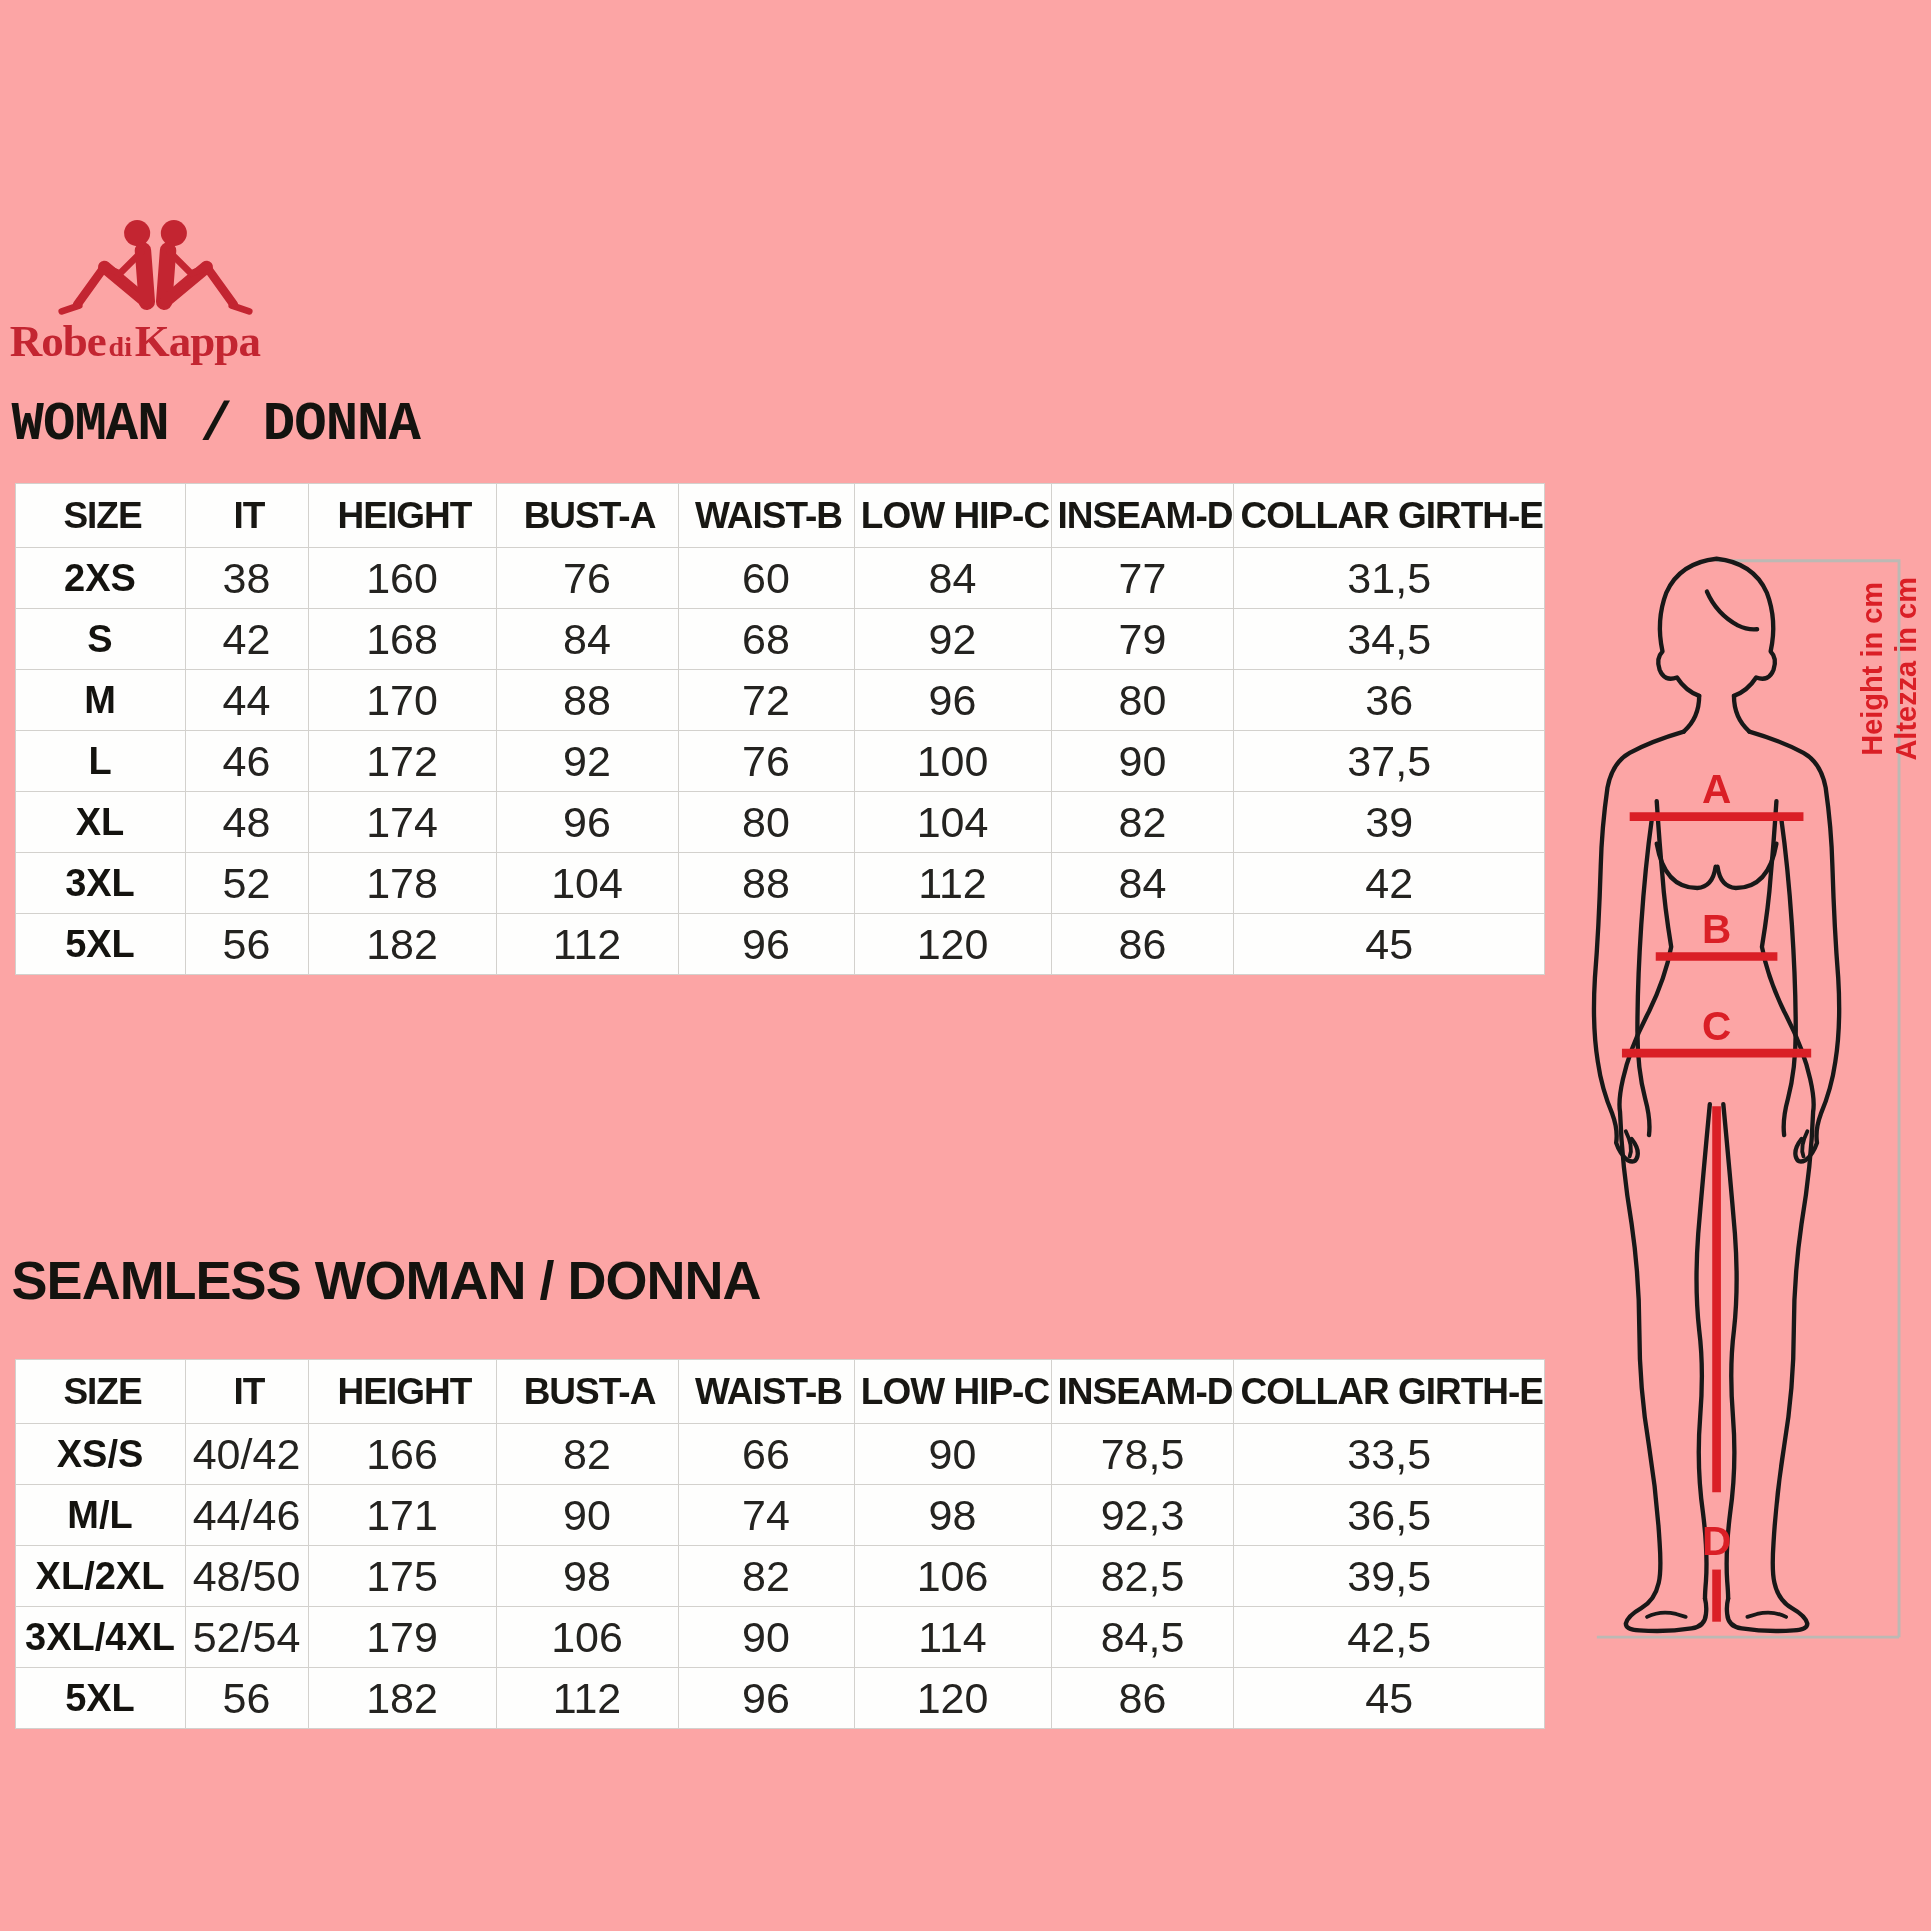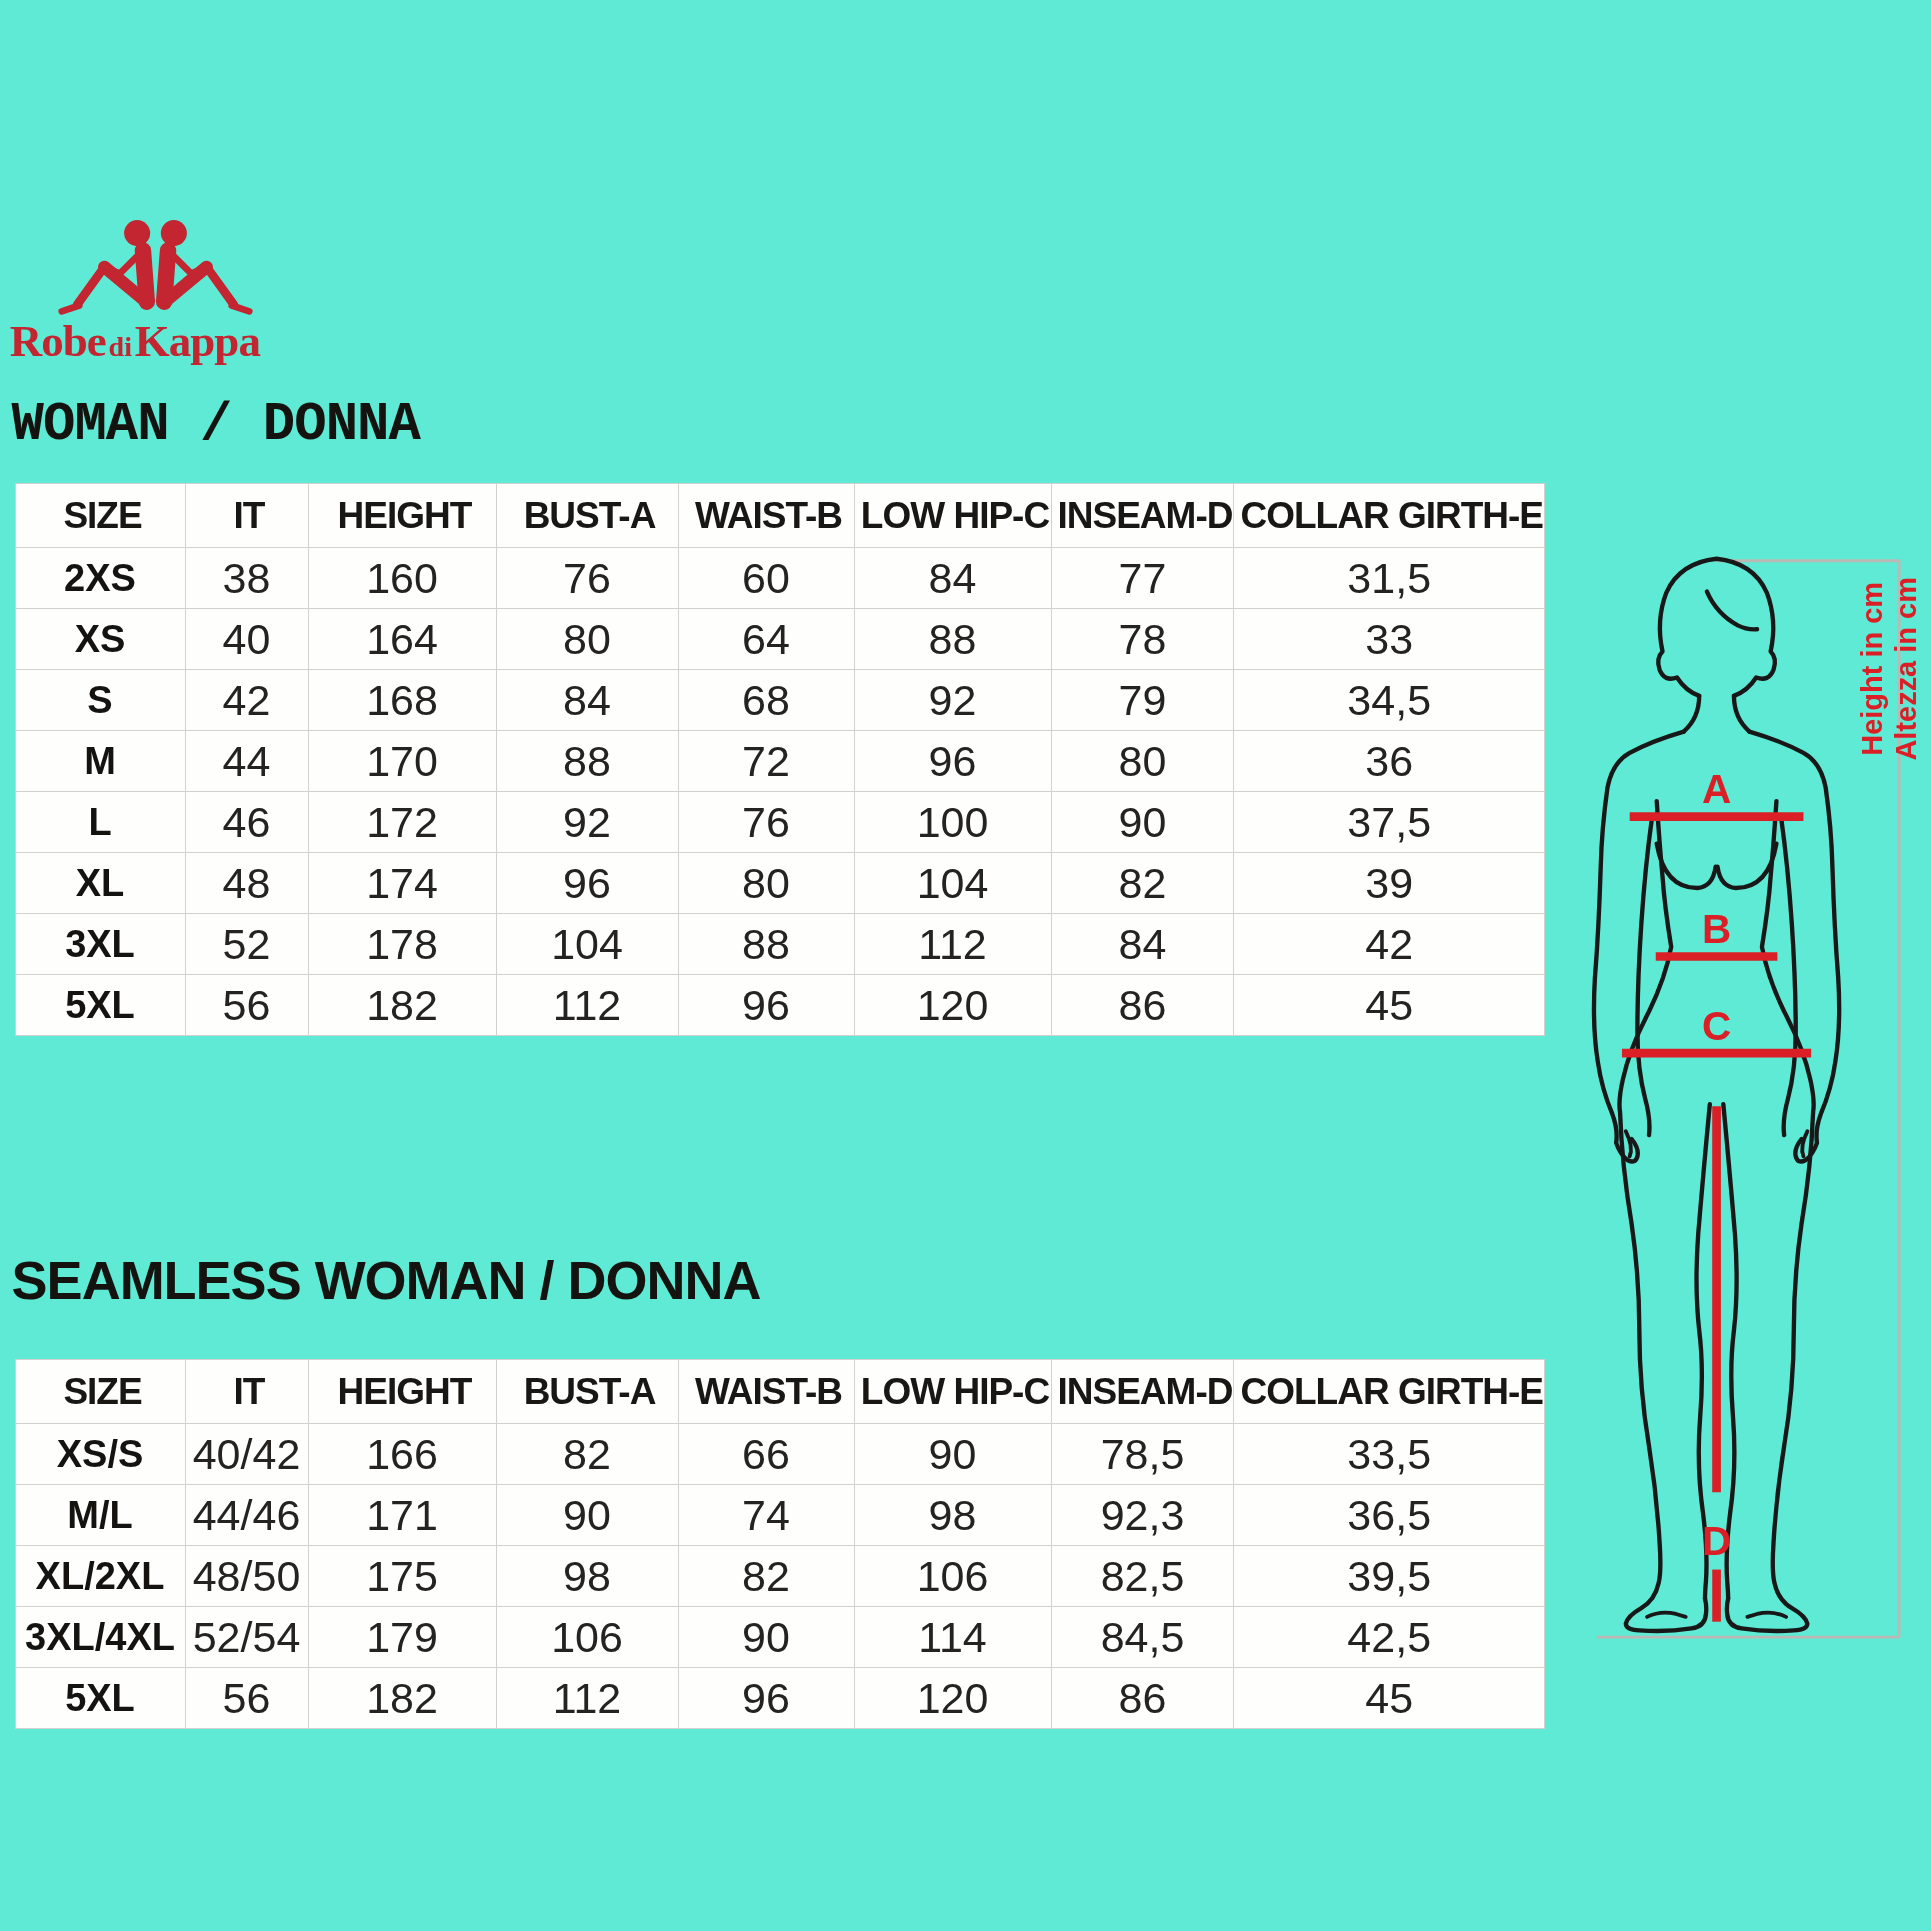--- a/index.html
+++ b/index.html
@@ -5,7 +5,7 @@
   html,body { margin:0; padding:0; background:#ffffff; }
   .page {
     position:relative; width:1931px; height:1931px;
-    background:#5eead4; overflow:hidden;
+    background:#fca5a5; overflow:hidden;
     font-family:"Liberation Sans", sans-serif; color:#1d1c1a;
   }
   .brand-mark { position:absolute; left:56px; top:207px; width:199px; height:116px; }

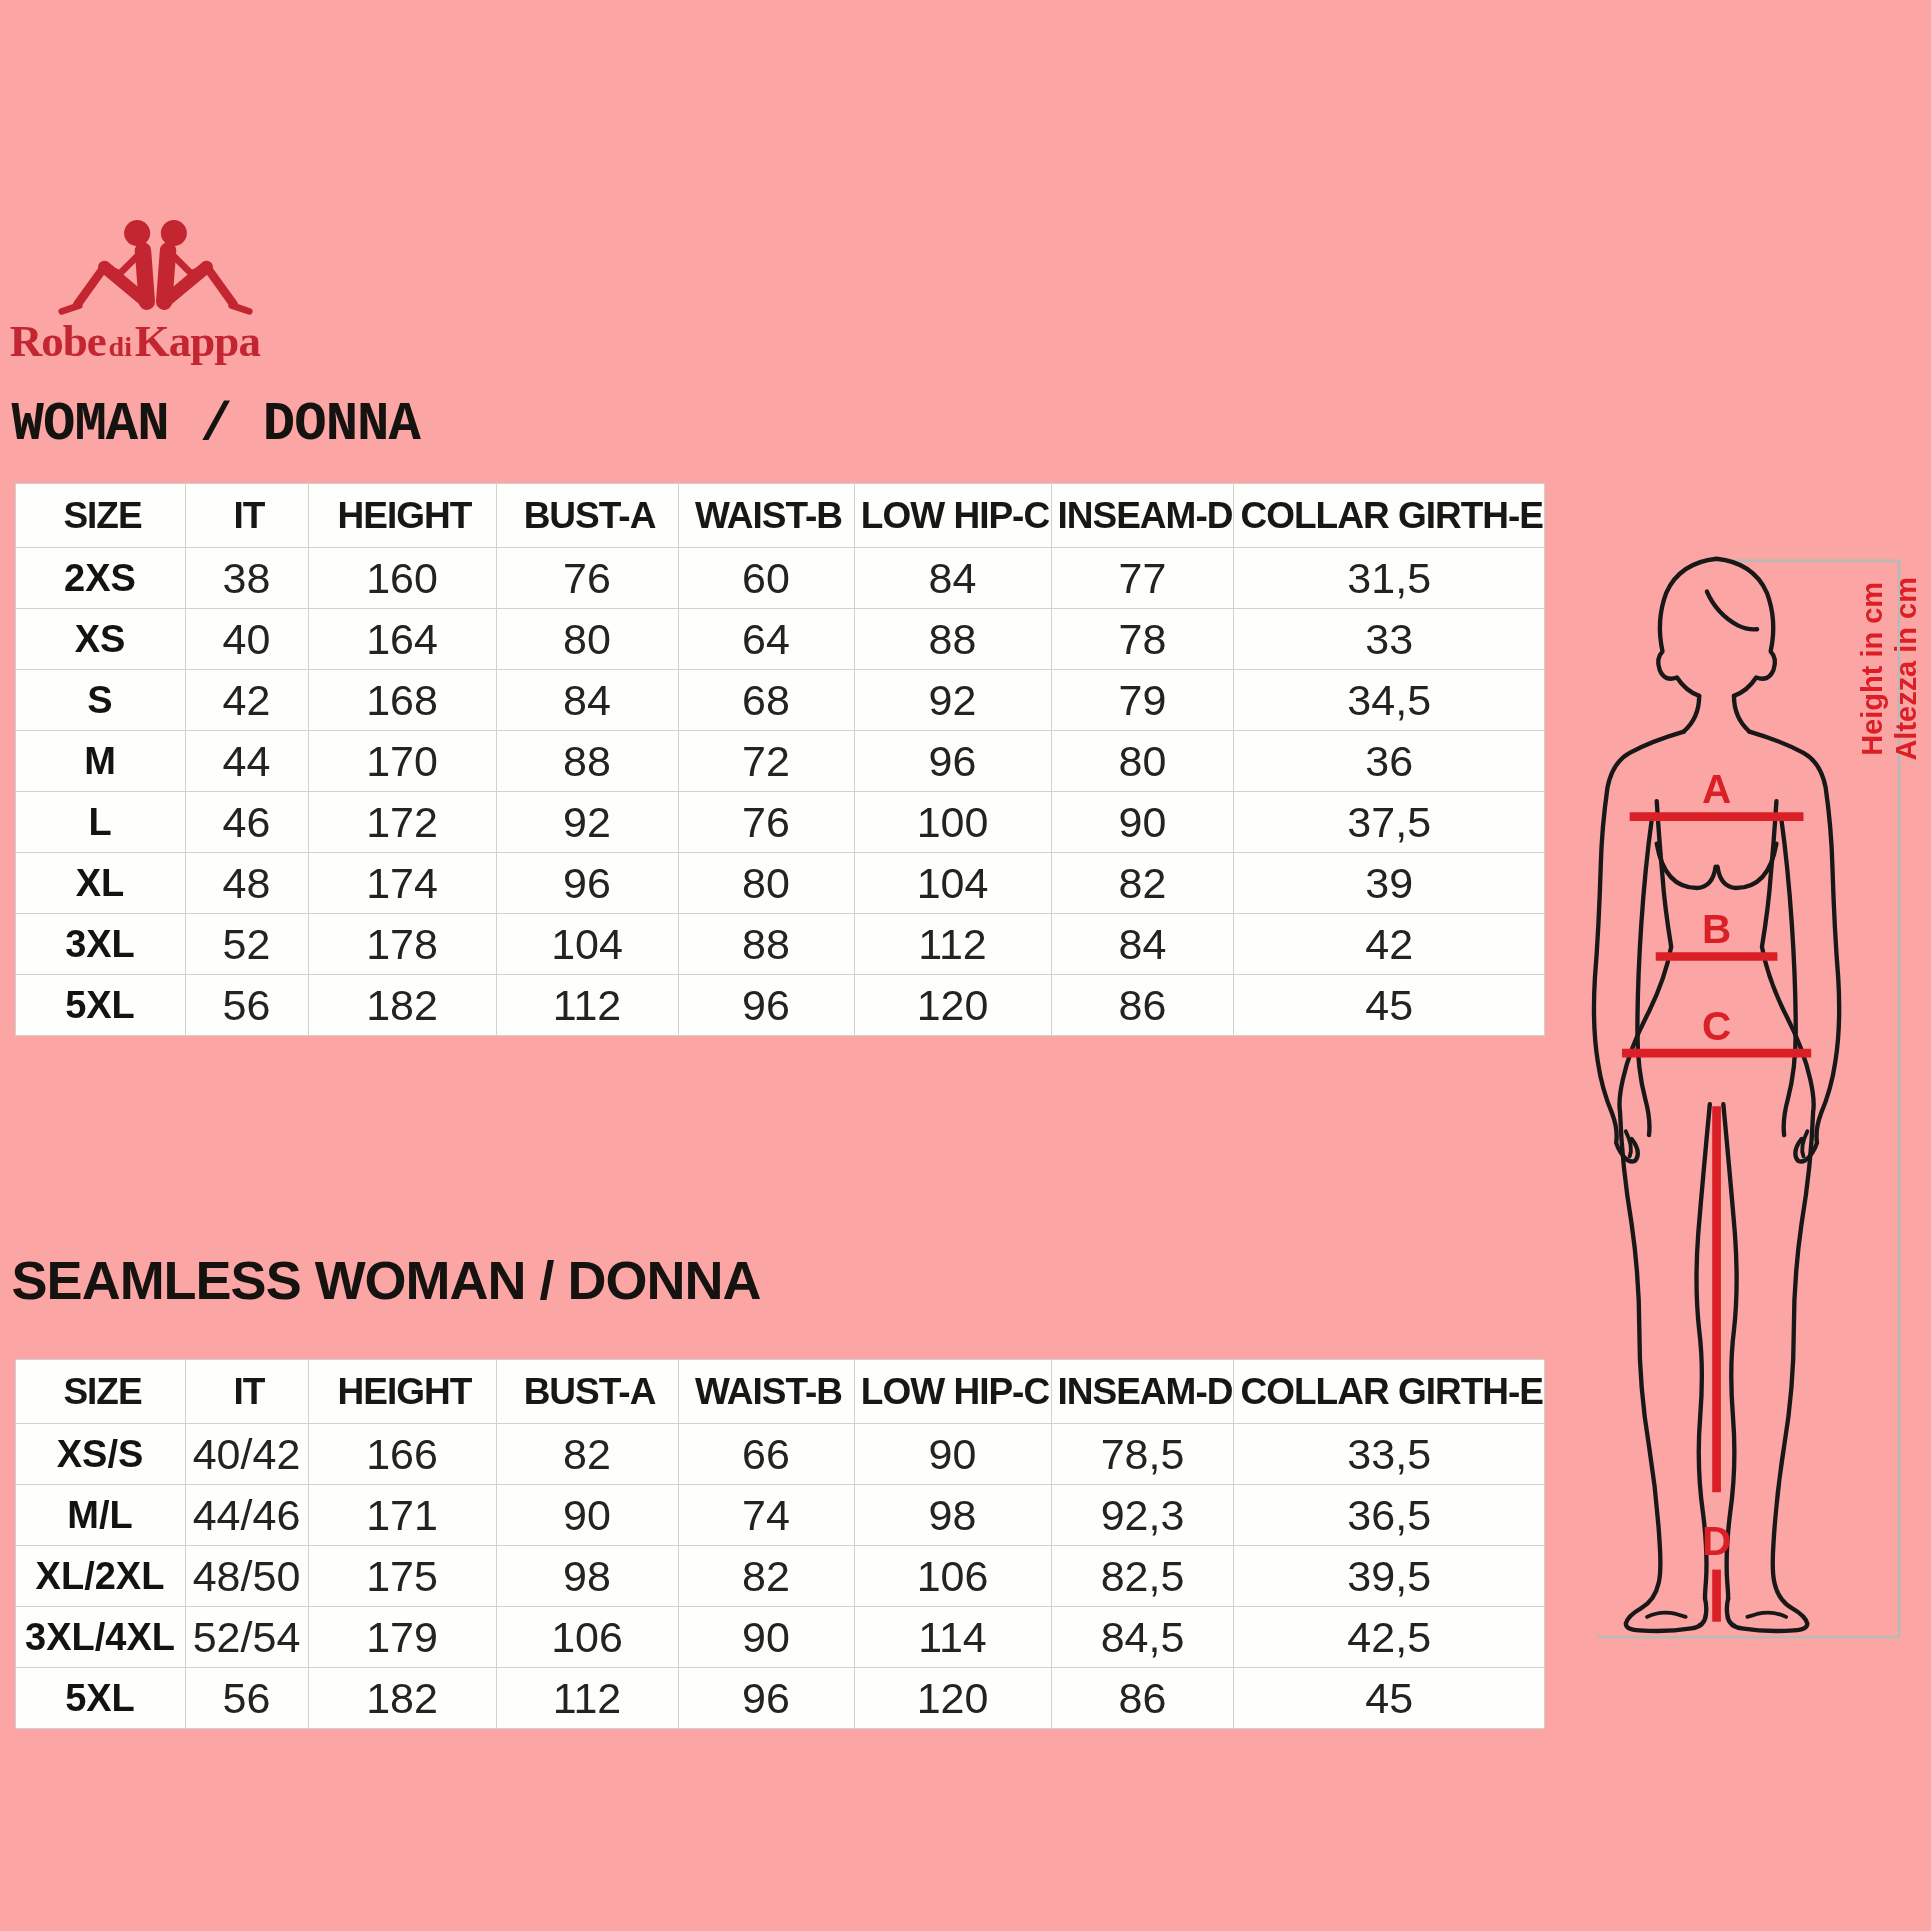--- a/index.html
+++ b/index.html
@@ -105,16 +105,6 @@
           <td>31,5</td>
         </tr>
         <tr>
-          <td class="size-col">XS</td>
-          <td>40</td>
-          <td>164</td>
-          <td>80</td>
-          <td>64</td>
-          <td>88</td>
-          <td>78</td>
-          <td>33</td>
-        </tr>
-        <tr>
           <td class="size-col">S</td>
           <td>42</td>
           <td>168</td>

